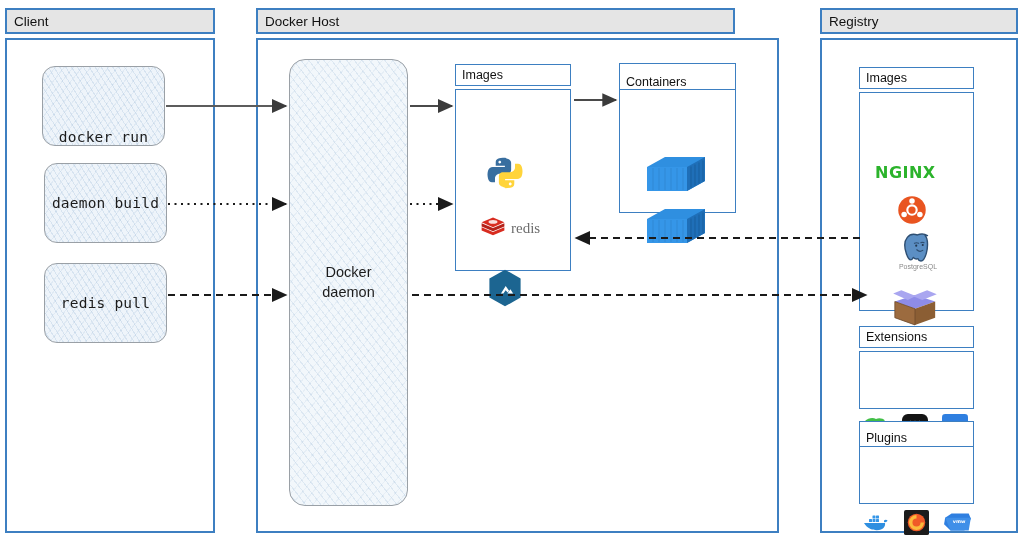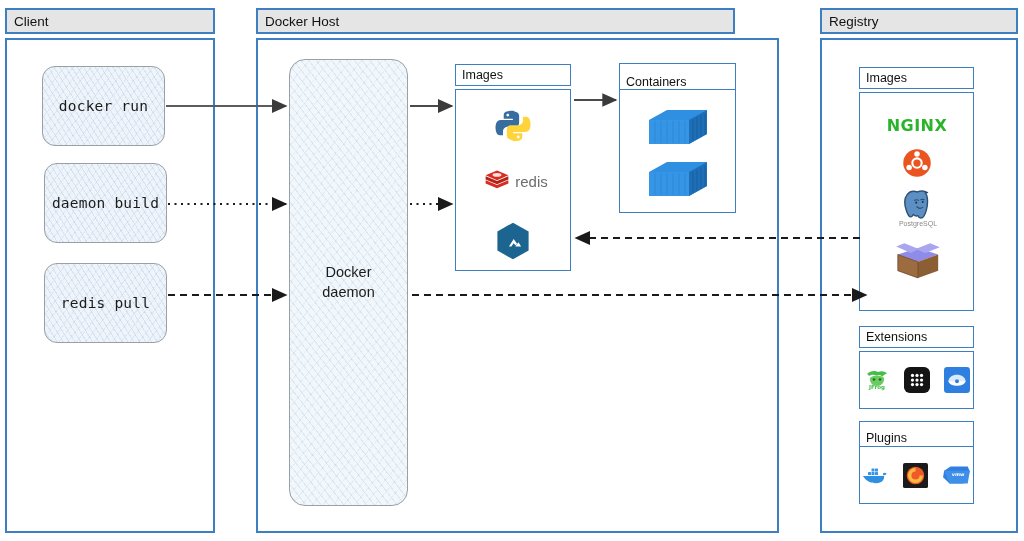--- a/index.html
+++ b/index.html
@@ -131,7 +131,7 @@
   </div>
   <div class="panel-body" style="left:5px; top:38px; width:210px; height:495px;"></div>
 
-  <div class="cmd-box" style="left:42px; top:66px; width:123px; height:80px;">
+  <div class="cmd-box" style="left:42px; top:66px; width:123px; height:80px;align-items:flex-end;">
     <span>docker run</span>
   </div>
   <div class="cmd-box" style="left:44px; top:163px; width:123px; height:80px;">

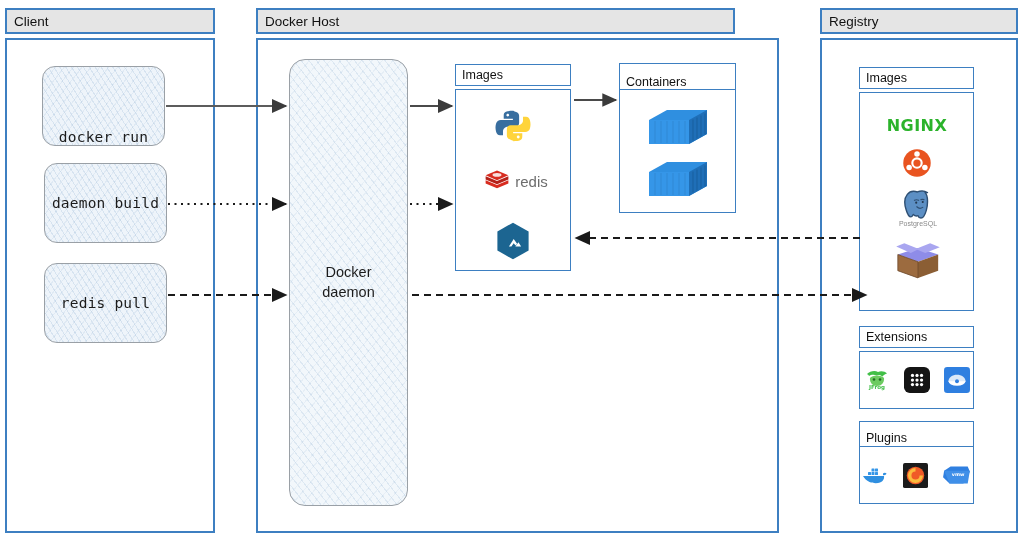--- a/index.html
+++ b/index.html
@@ -98,7 +98,7 @@
     position: absolute;
     display: flex;
     align-items: center;
-    justify-content: center;
+    margin-top: 47px;
   }
   .nginx-word {
     font-family: "DejaVu Sans", sans-serif;

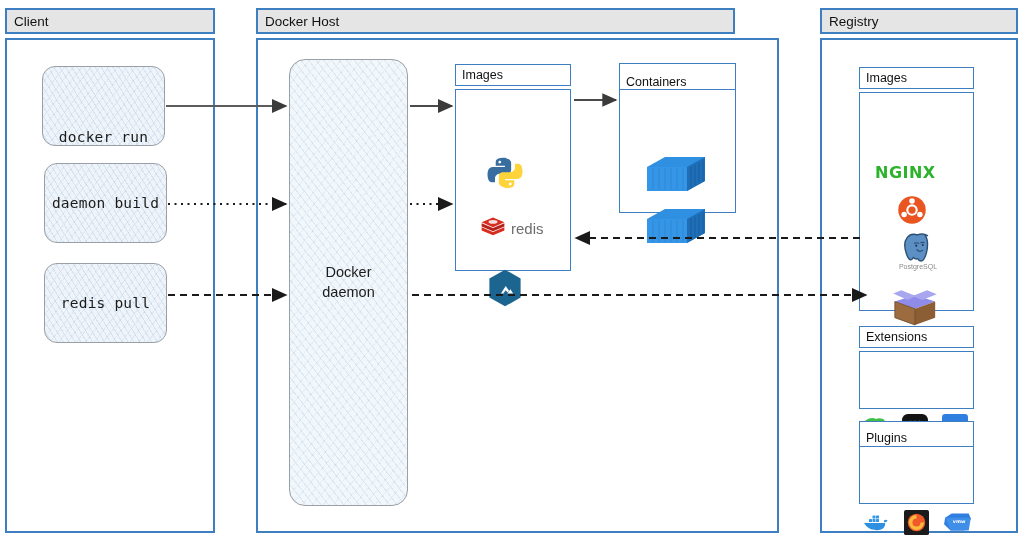--- a/index.html
+++ b/index.html
@@ -108,7 +108,7 @@
     letter-spacing: .5px;
   }
   .redis-word {
-    font-family: Liberation Sans, sans-serif;
+    font-family: Liberation Serif, serif;
     font-size: 15px;
     color: #6d6d6d;
     margin-left: 5px;

